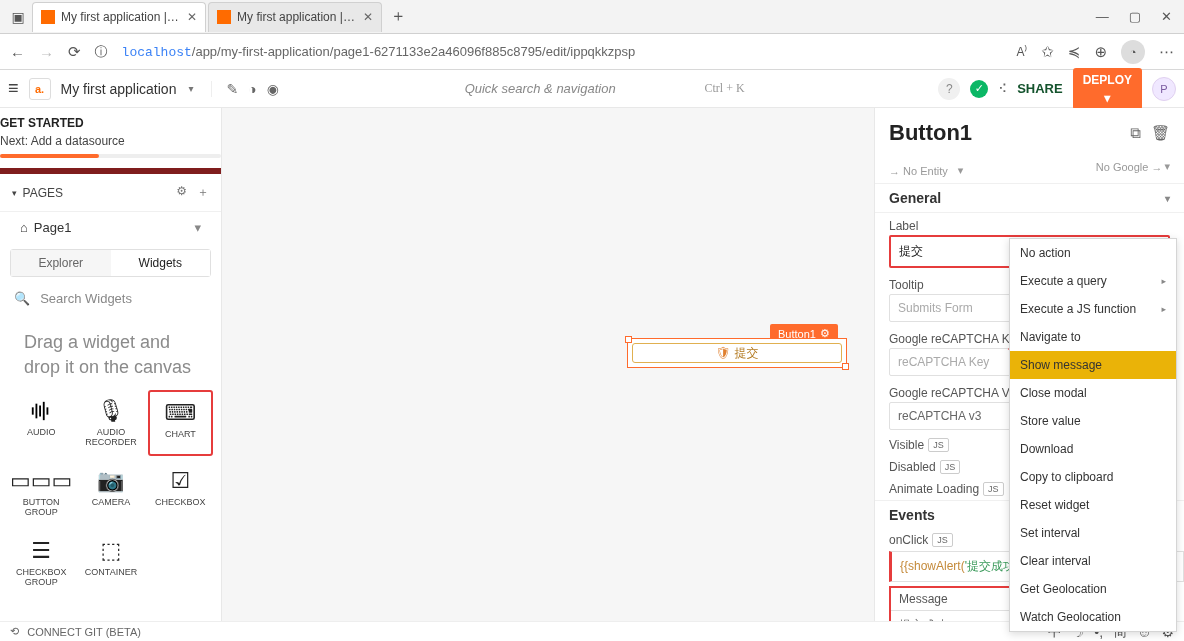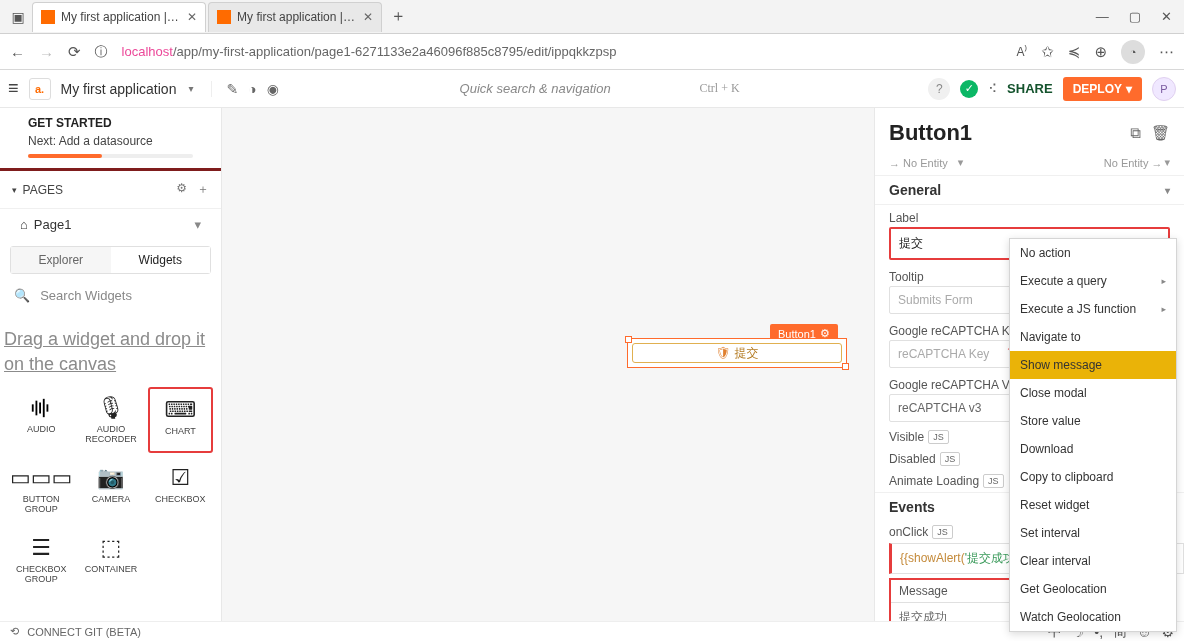--- a/index.html
+++ b/index.html
@@ -18,7 +18,7 @@
 .addr-bar {height:36px;background:#fff;border-bottom:1px solid #d8d8d8;display:flex;align-items:center;padding:0 10px;gap:14px;}
 .addr-bar .nav{color:#555;font-size:15px;}
 .addr-bar .url{flex:1;font-size:13px;color:#666;}
-.addr-bar .url .host{color:#ec4899;}
+.addr-bar .url .host{color:#3b82f6;font-family:Liberation Mono, monospace;}
 .addr-meta{display:flex;gap:14px;align-items:center;color:#555;}
 .addr-meta .ic{font-size:15px;}
 .avatar{width:24px;height:24px;border-radius:50%;background:#ddd;display:flex;align-items:center;justify-content:center;font-size:11px;}

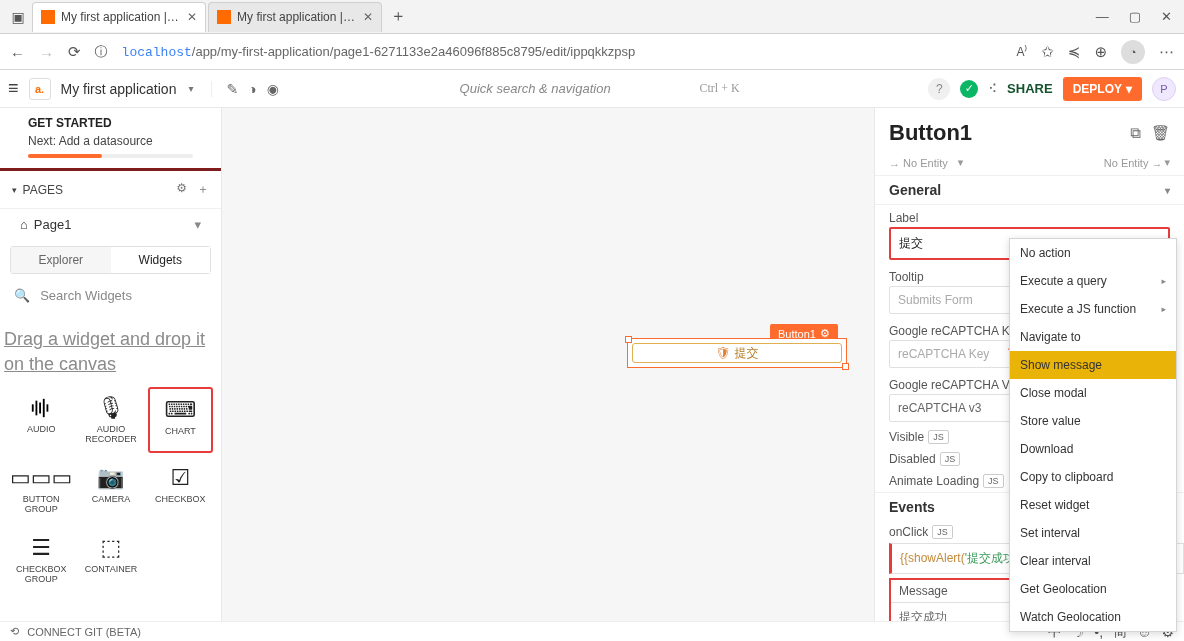--- a/index.html
+++ b/index.html
@@ -36,7 +36,7 @@
 .header-right{display:flex;align-items:center;gap:10px;}
 .green-dot{width:18px;height:18px;border-radius:50%;background:#0bb765;display:flex;align-items:center;justify-content:center;color:#fff;font-size:11px;}
 .share-btn{font-size:13px;font-weight:bold;color:#14532d;}
-.deploy-btn{background:#ff6b2c;color:#fff;padding:5px 10px;border-radius:3px;font-size:12px;font-weight:bold;display:flex;align-items:center;gap:4px;}
+.deploy-btn{background:#ff6b2c;color:#fff;padding:5px 10px;border-radius:3px;font-size:12px;font-weight:bold;display:flex;align-items:center;gap:4px;flex-direction:column;}
 .p-badge{width:24px;height:24px;border-radius:50%;background:#f0e8ff;border:1px solid #e0d0f0;display:flex;align-items:center;justify-content:center;font-size:11px;color:#7a5aa0;}
 
 

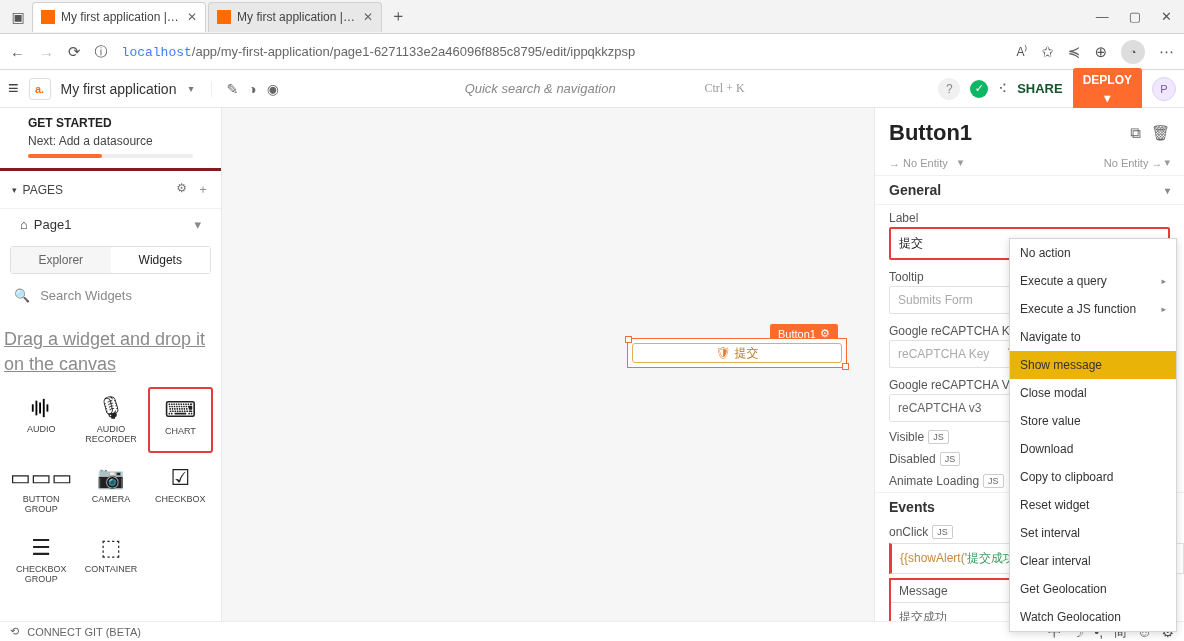--- a/index.html
+++ b/index.html
@@ -42,7 +42,7 @@
 
 .workspace{position:absolute;top:108px;left:0;right:0;bottom:20px;display:flex;}
 .left-panel{width:222px;border-right:1px solid #e8e8e8;background:#fff;display:flex;flex-direction:column;overflow:hidden;}
-.get-started{border-bottom:3px solid #7f1d1d;padding:8px 28px 4px;}
+.get-started{border-bottom:6px solid #7f1d1d;padding:8px 0 4px;}
 .gs-title{font-size:12px;font-weight:bold;color:#222;}
 .gs-next{font-size:12px;color:#444;margin:4px 0;}
 .progress{height:4px;background:#eee;border-radius:2px;margin:6px 0;}

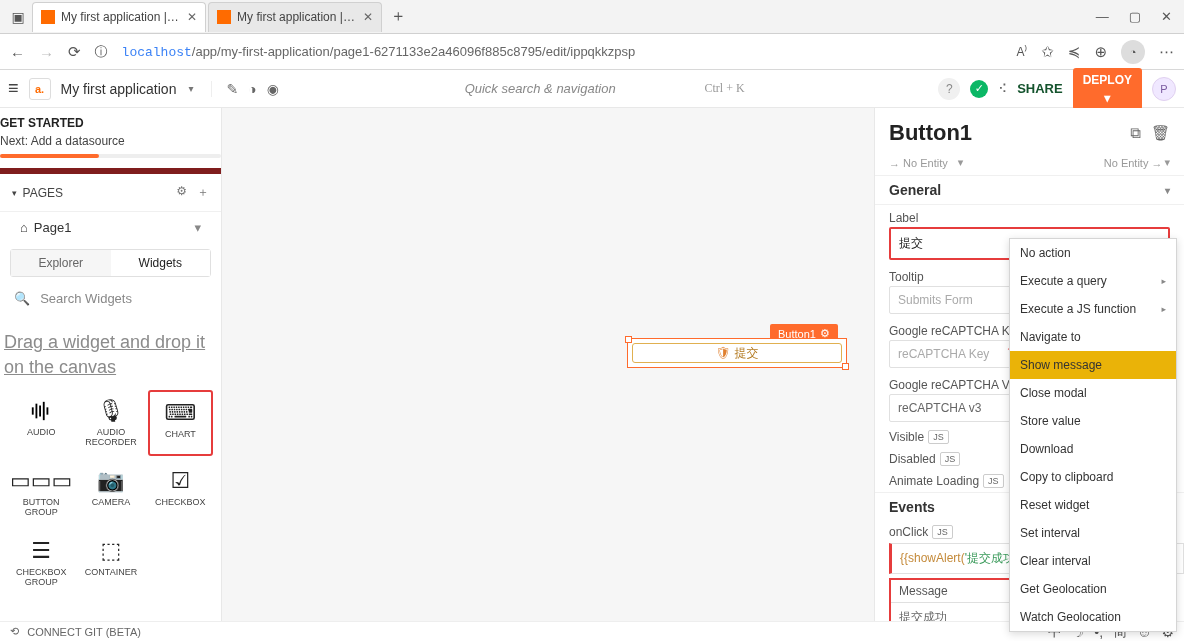--- a/index.html
+++ b/index.html
@@ -83,7 +83,7 @@
 .rp-title{font-size:22px;font-weight:bold;color:#222;}
 .rp-icons{margin-left:auto;display:flex;gap:10px;color:#666;font-size:15px;}
 .entity-row{display:flex;padding:6px 14px;font-size:11px;color:#999;}
-.entity-row .l{display:flex;align-items:center;gap:10px;}
+.entity-row .l{display:flex;align-items:center;gap:10px;margin-top:8px;}
 .entity-row .r{margin-left:auto;display:flex;align-items:center;gap:2px;}
 .section-h{padding:6px 14px;font-size:14px;font-weight:600;color:#333;border-top:1px solid #f0f0f0;border-bottom:1px solid #f0f0f0;display:flex;align-items:center;}
 .section-h .ch{margin-left:auto;font-size:10px;color:#888;}

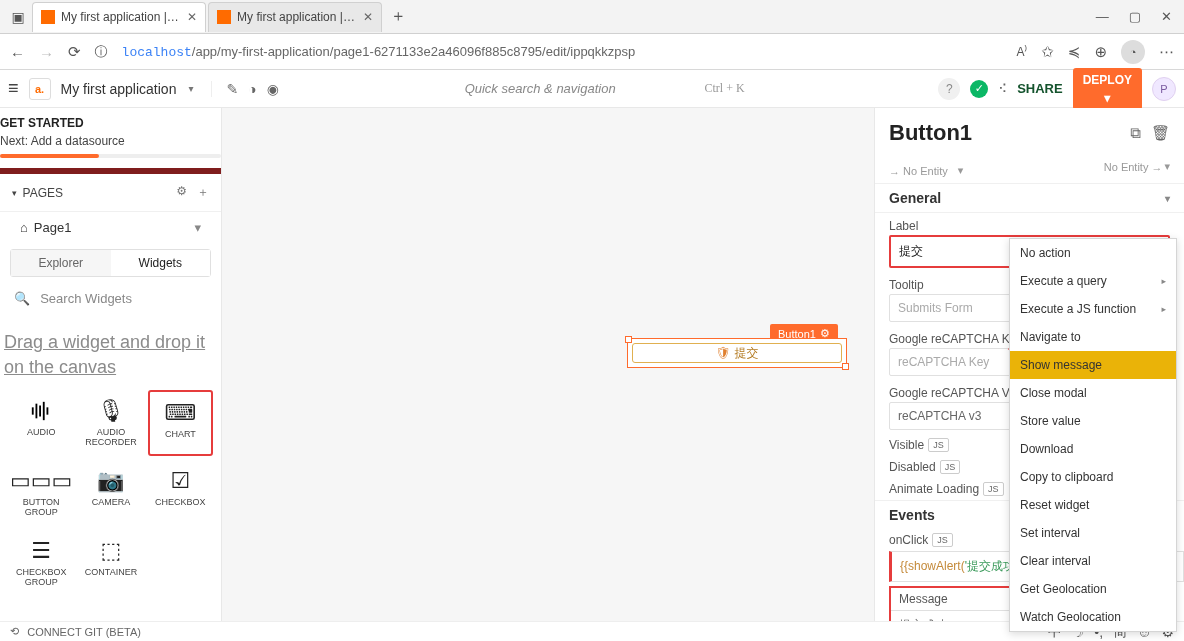--- a/index.html
+++ b/index.html
@@ -282,7 +282,7 @@
           <span>▾</span>
         </span>
       <span class="r">
-          <span>No Entity →</span> 
+          <span>No Google →</span> 
           <span>▾</span>
         </span>
     </div>

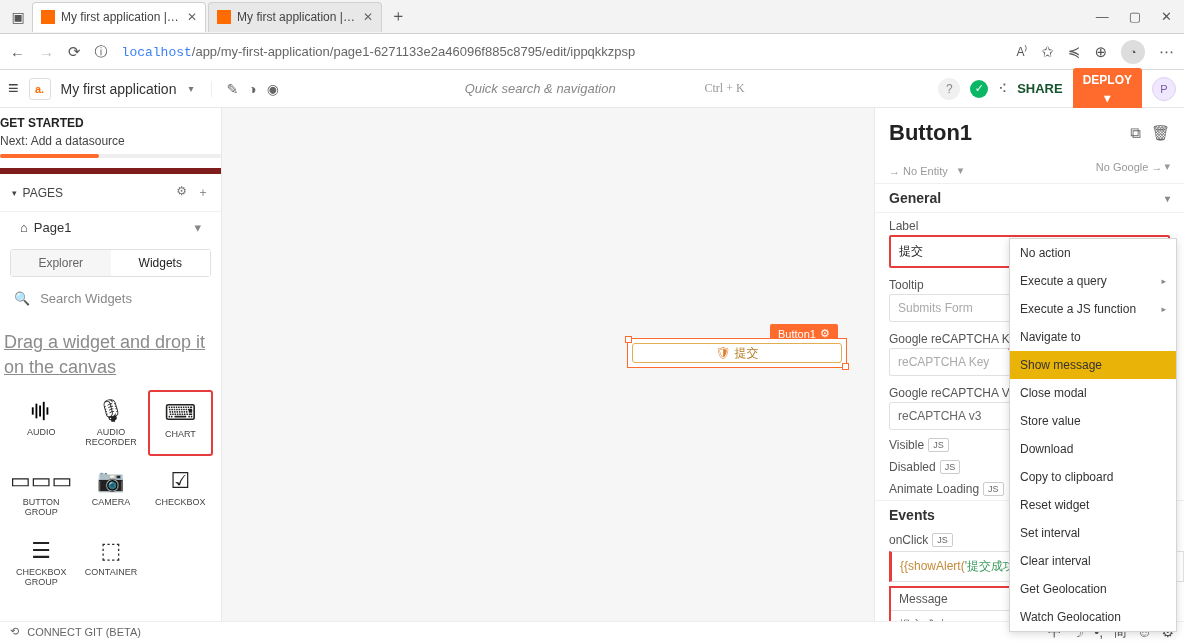--- a/index.html
+++ b/index.html
@@ -58,7 +58,7 @@
 .expl-tabs .t:not(.active){background:#f6f6f6;}
 .search-row{display:flex;align-items:center;padding:8px 14px;color:#888;font-size:13px;}
 .search-row .ic{margin-right:10px;}
-.drag-help{padding:16px 4px 6px;color:#8b8b8b;font-size:18px;line-height:1.4;text-decoration:underline;}
+.drag-help{padding:16px 24px 6px;color:#8b8b8b;font-size:18px;line-height:1.4;}
 .widgets-grid{display:grid;grid-template-columns:repeat(3,1fr);gap:4px;padding:4px 8px;}
 .wg{display:flex;flex-direction:column;align-items:center;justify-content:flex-start;padding:8px 2px;border-radius:3px;}
 .wg .ic{font-size:22px;height:26px;display:flex;align-items:center;color:#222;}

